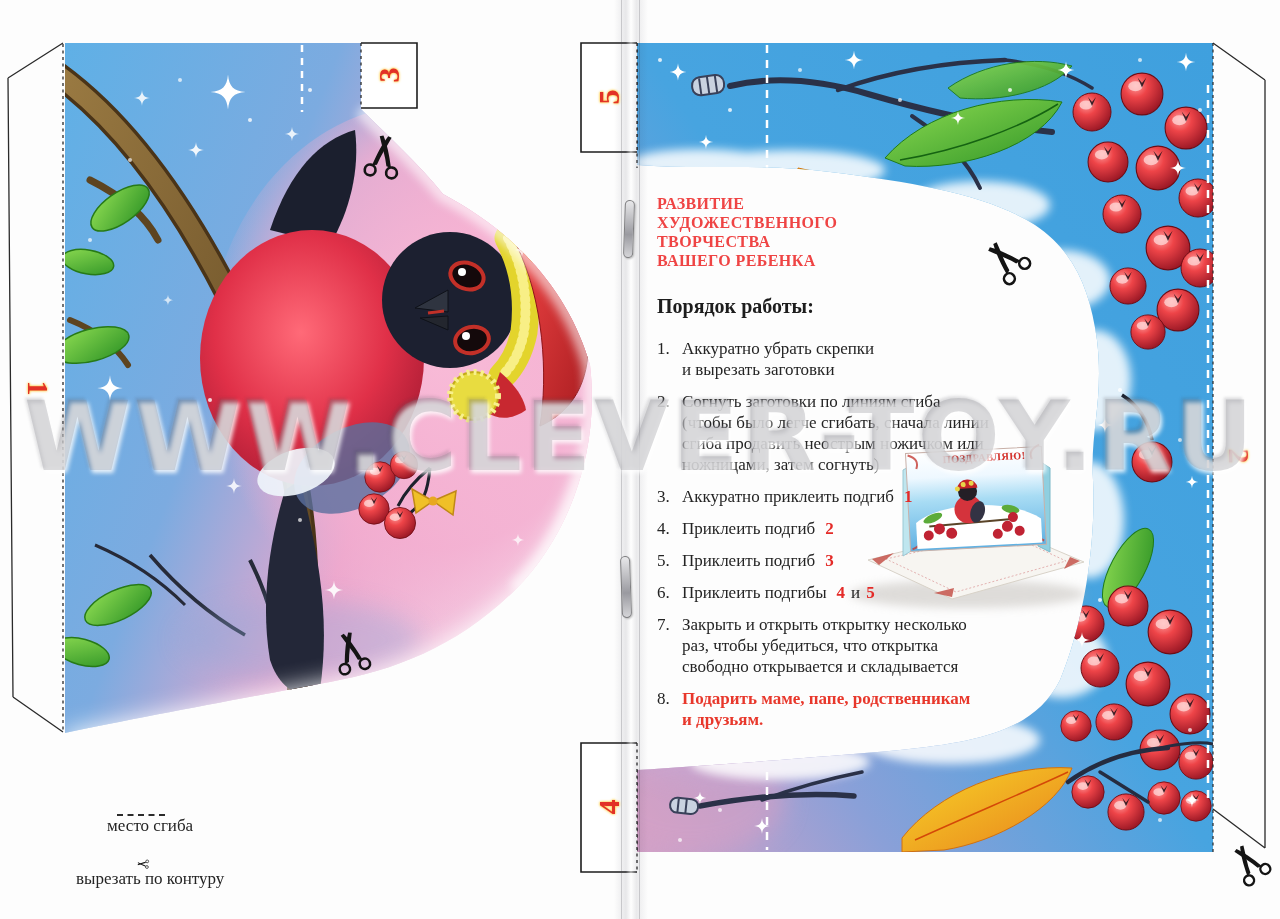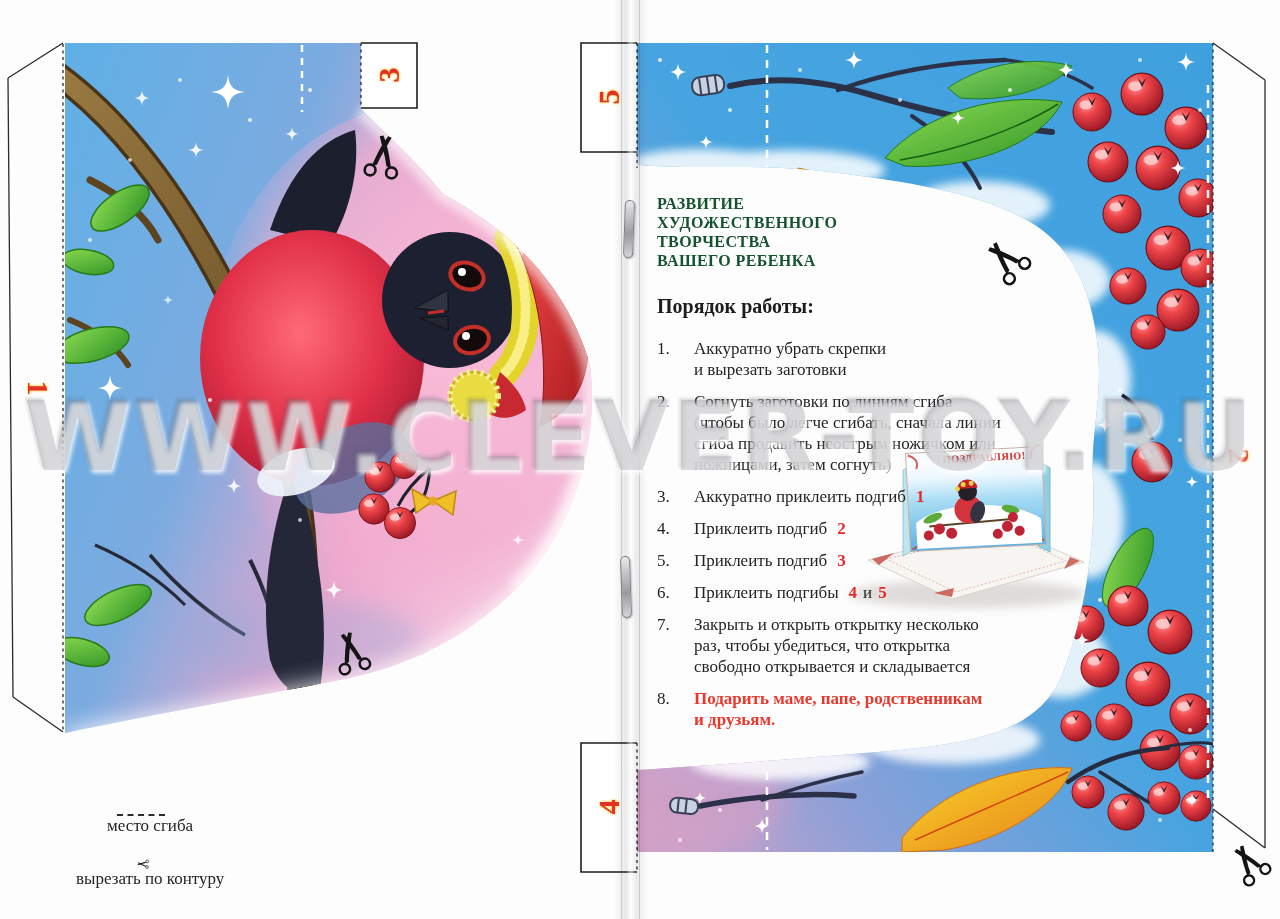--- a/index.html
+++ b/index.html
@@ -20,7 +20,7 @@
           text-shadow:0 0 2px #ffcf3f,0 0 3px #ffc73f;}
   
   .title{position:absolute;left:657px;top:194px;font-weight:bold;font-size:16px;line-height:19px;
-         color:#14532d;letter-spacing:.4px;}
+         color:#ef4444;letter-spacing:.4px;}
   .heading{position:absolute;left:657px;top:295px;font-size:20px;font-weight:bold;color:#1d1d1d;}
   .heading span{text-underline-offset:3px;}
   .steps{position:absolute;left:657px;top:338px;width:405px;font-size:17px;line-height:21px;color:#242424;}

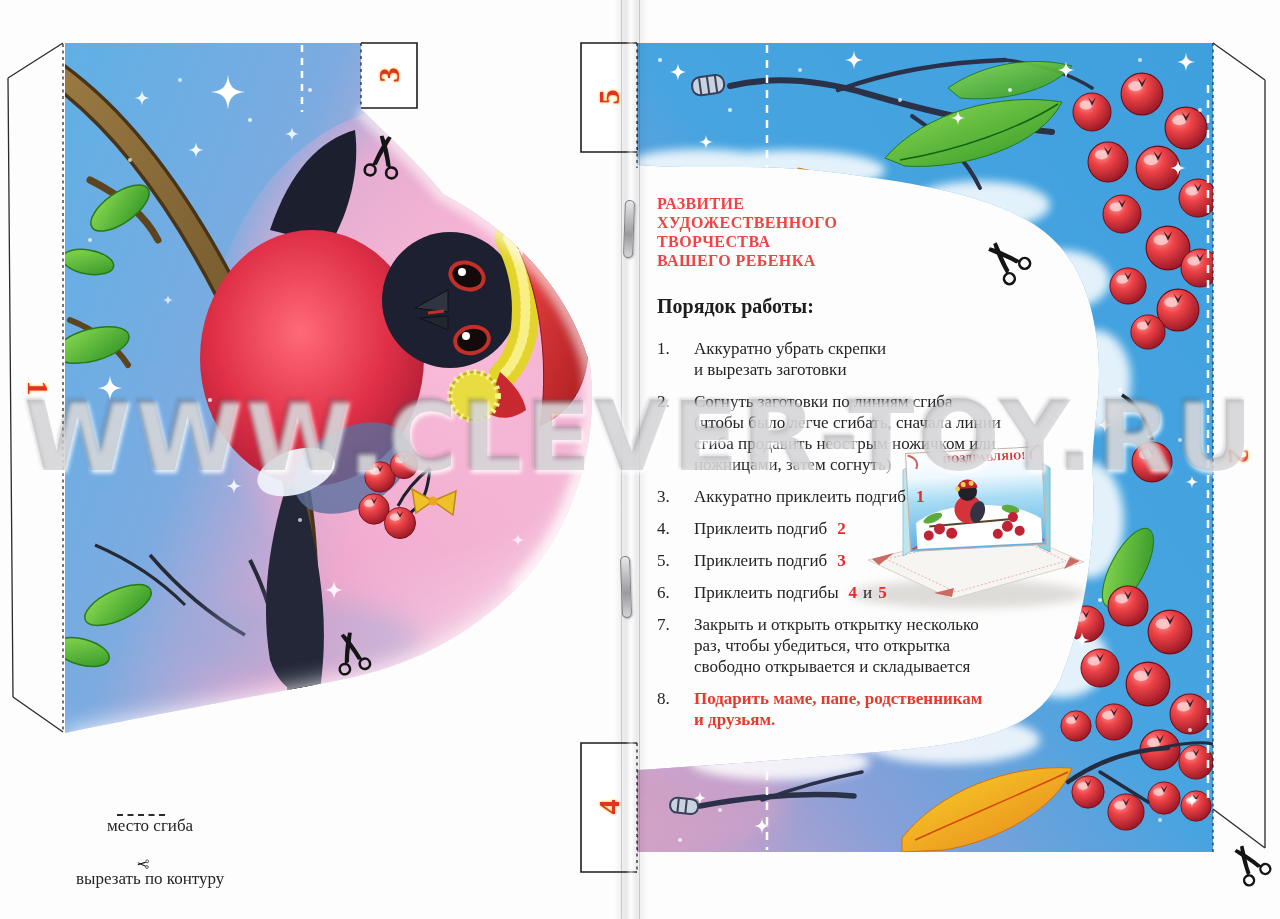--- a/index.html
+++ b/index.html
@@ -26,7 +26,7 @@
   .steps{position:absolute;left:657px;top:338px;width:405px;font-size:17px;line-height:21px;color:#242424;}
   .step{display:flex;margin-bottom:11px;}
   .step-num{width:25px;flex:none;}
-  .line{display:block;margin-left:12px;}
+  .line{display:block;}
   .red{color:#e42b28;font-weight:bold;}
   .ref{margin-left:10px;}
   .conj{margin:0 6px;}

